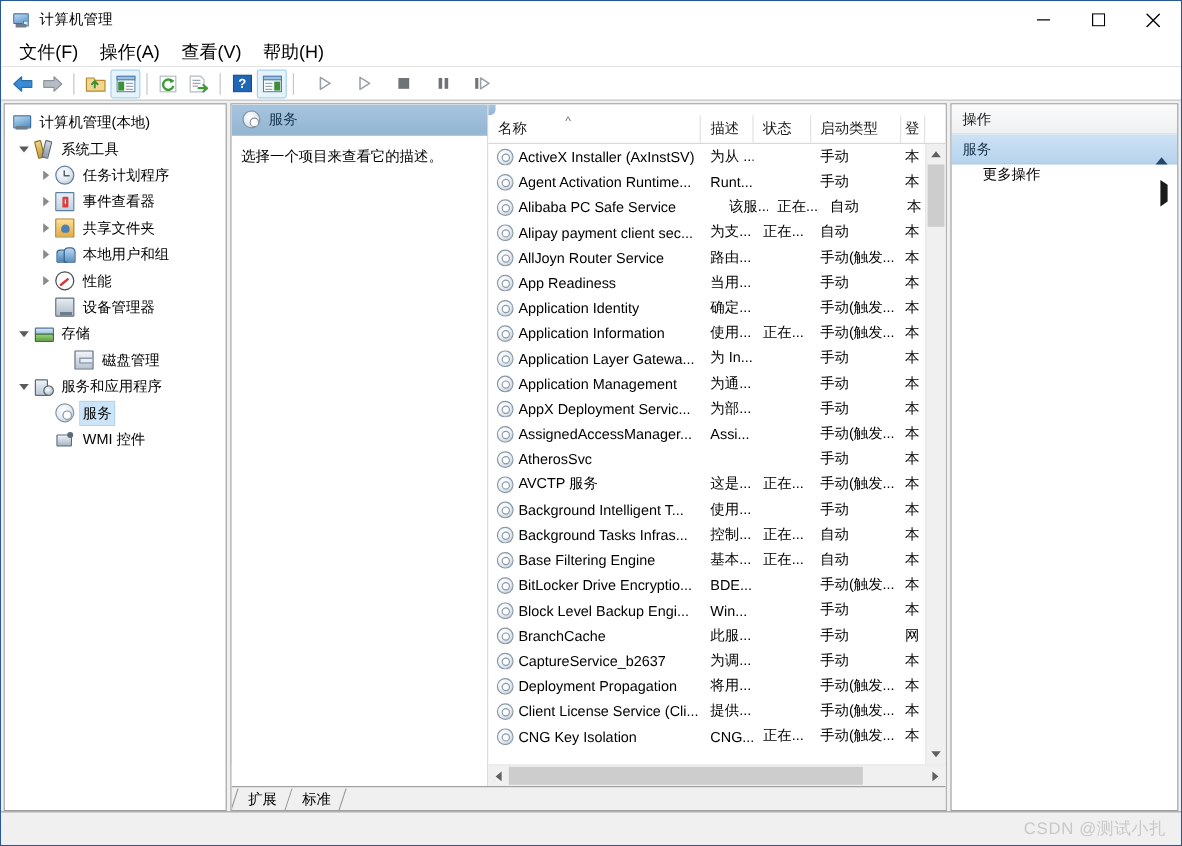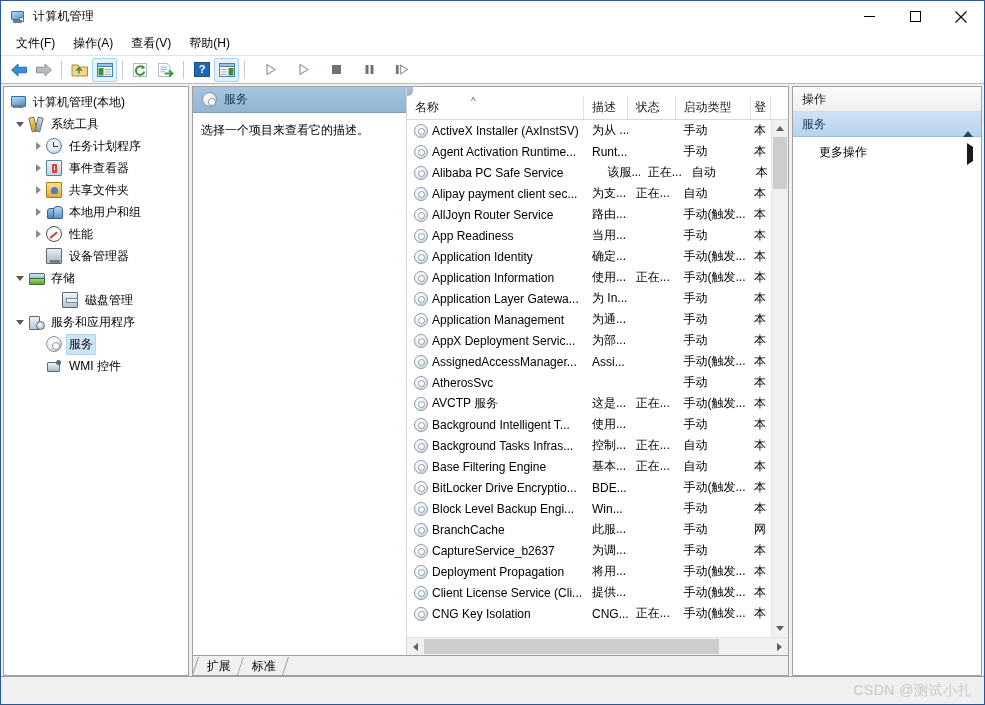--- a/index.html
+++ b/index.html
@@ -61,7 +61,7 @@
     border-bottom: 1px solid #e3e3e3;
   }
   .menu-item {
-    padding: 3px 9px; font-size: 12px; color: #000;
+    padding: 3px 9px; font-size: 15px; color: #000;
     white-space: nowrap;
   }
 

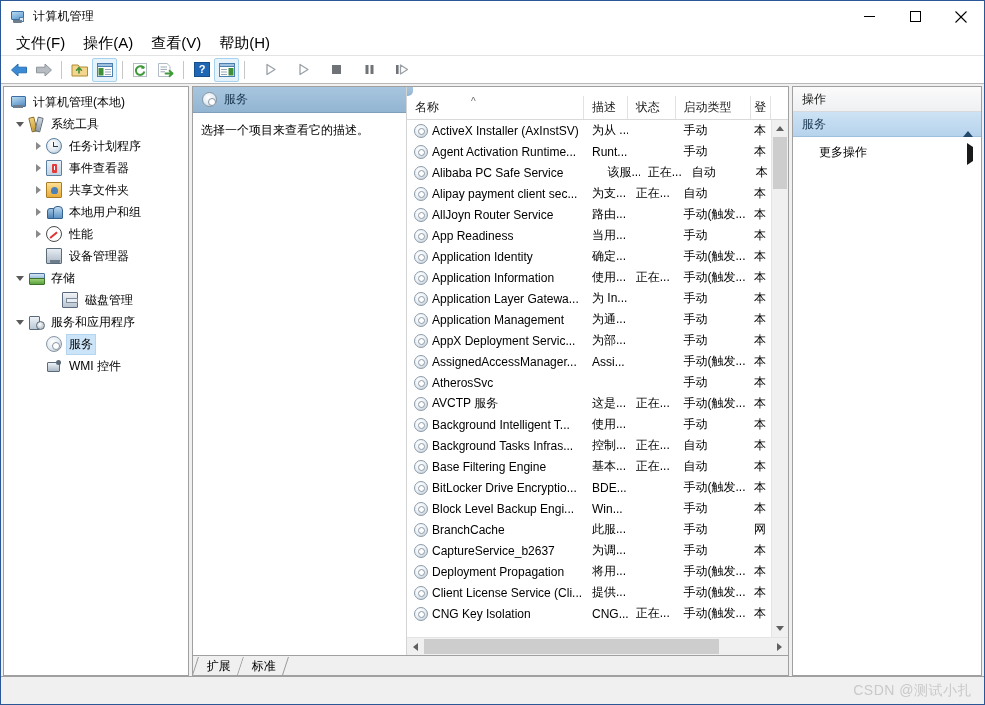--- a/index.html
+++ b/index.html
@@ -415,9 +415,9 @@
   .act-group-head .caret { margin-left: auto; }
   .caret-up { width:0;height:0;border-style:solid;border-width:0 5px 6px 5px;border-color:transparent transparent #22486b transparent; }
   .act-item {
-    height: 24px; display: flex; align-items: flex-end;
+    height: 24px; display: flex; align-items: flex-start;
     padding: 0 8px 0 26px;
-    font-size: 12px; color: #000;
+    font-size: 12px; color: #000; flex-direction: column;
   }
   .act-item .sub-arrow { margin-left: auto; }
   .arrow-right-sm { width:0;height:0;border-style:solid;border-width:4px 0 4px 6px;border-color:transparent transparent transparent #1a1a1a; }

